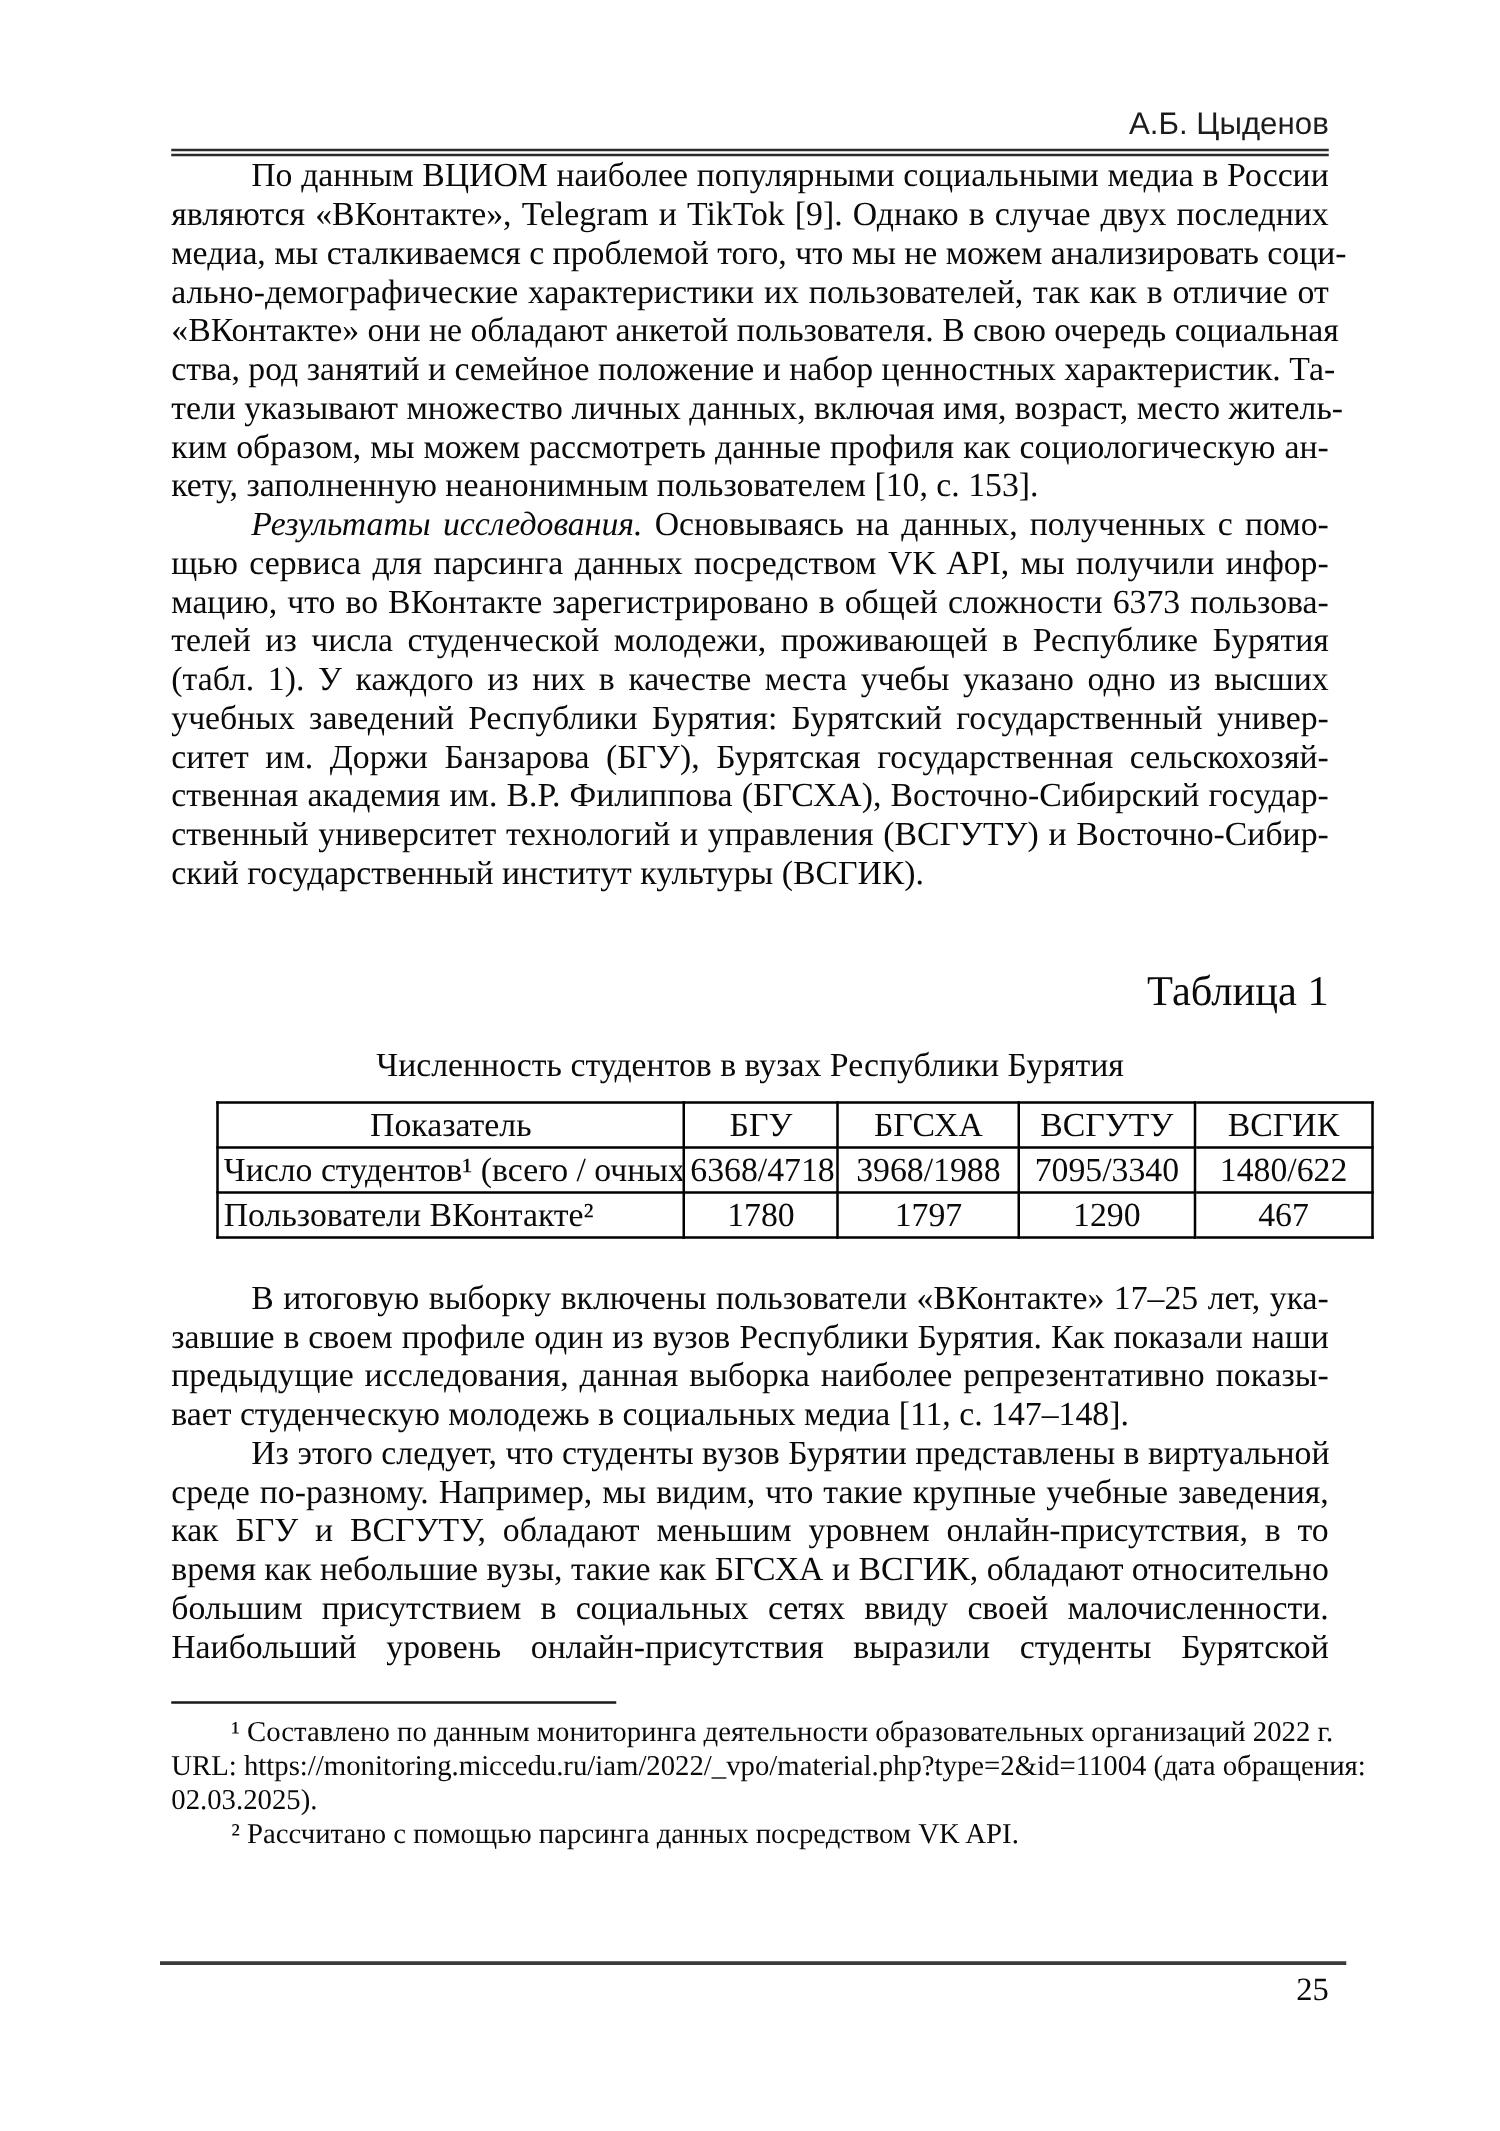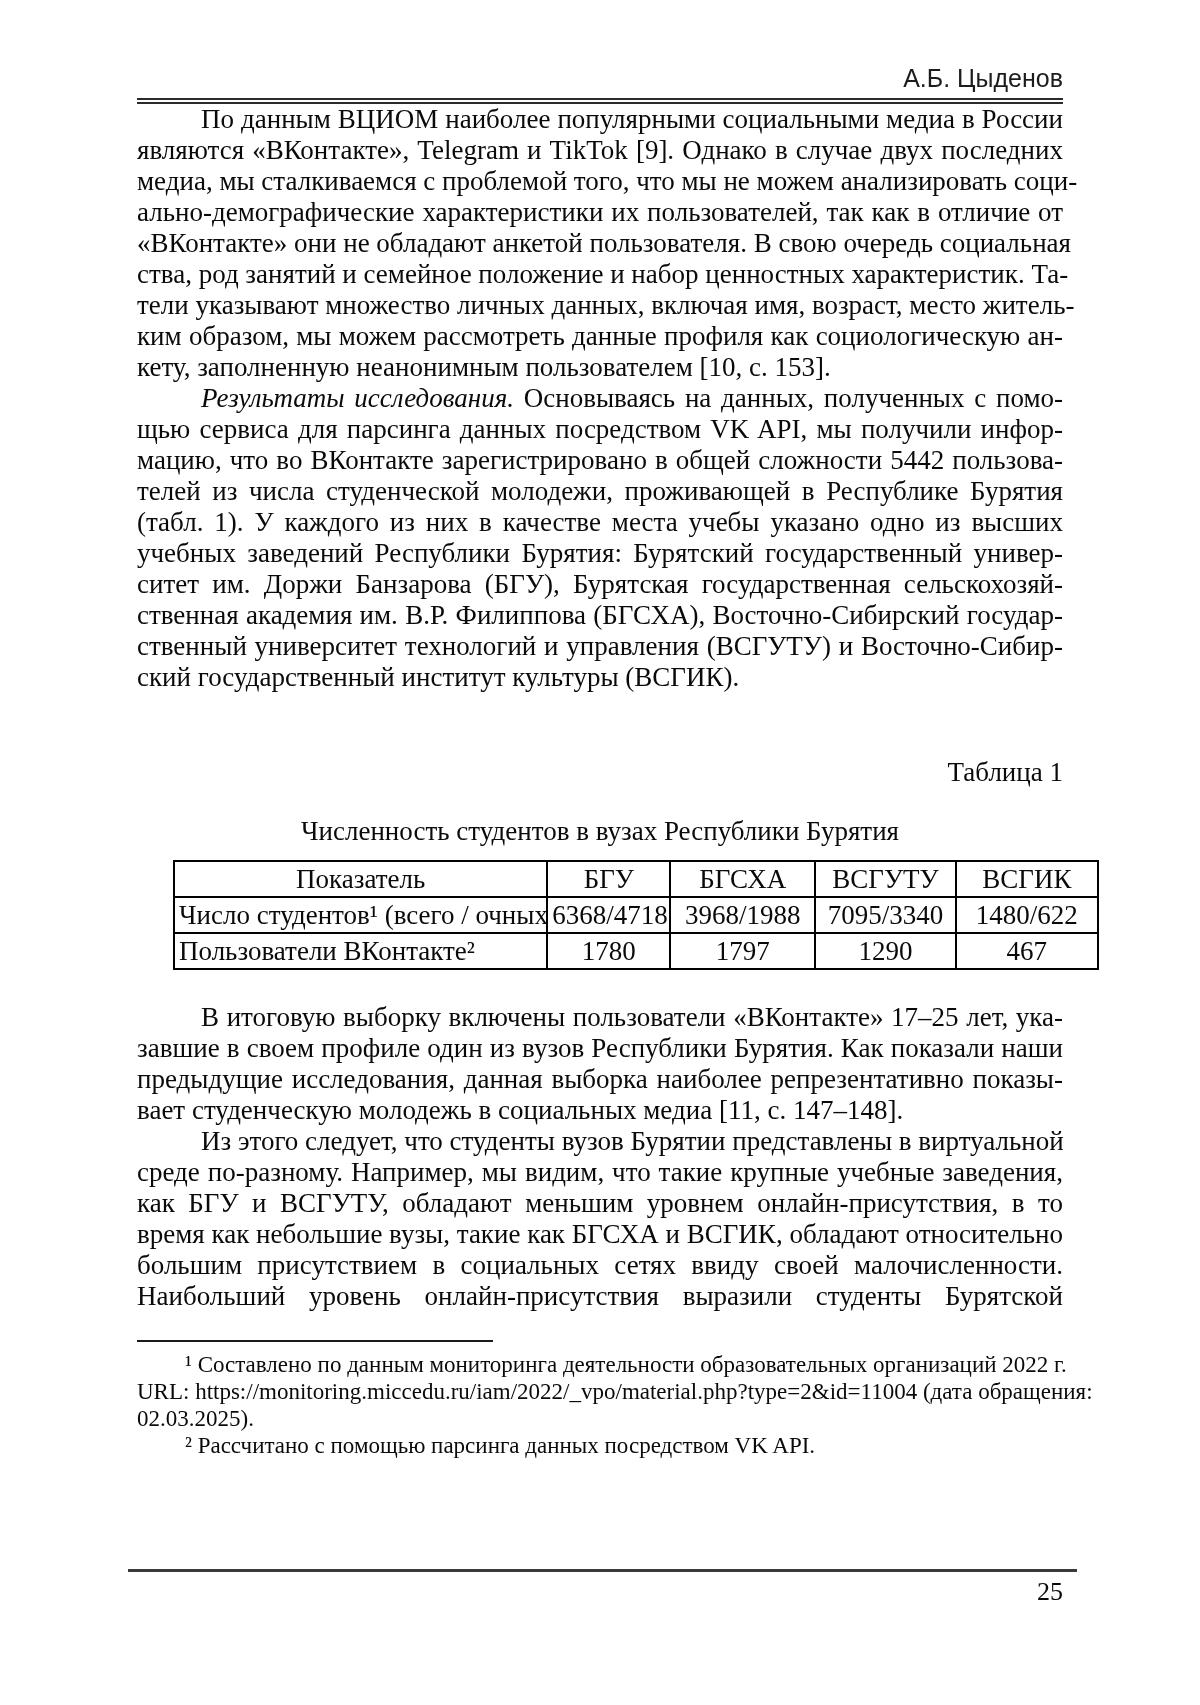--- a/index.html
+++ b/index.html
@@ -17,7 +17,7 @@
   .content { padding: 0 137px; }
 
   
-  .running-head { padding-top: 63px; }
+  .running-head { padding-top: 84px; }
   .author {
     font-family: "Liberation Sans", sans-serif;
     font-size: 25px;

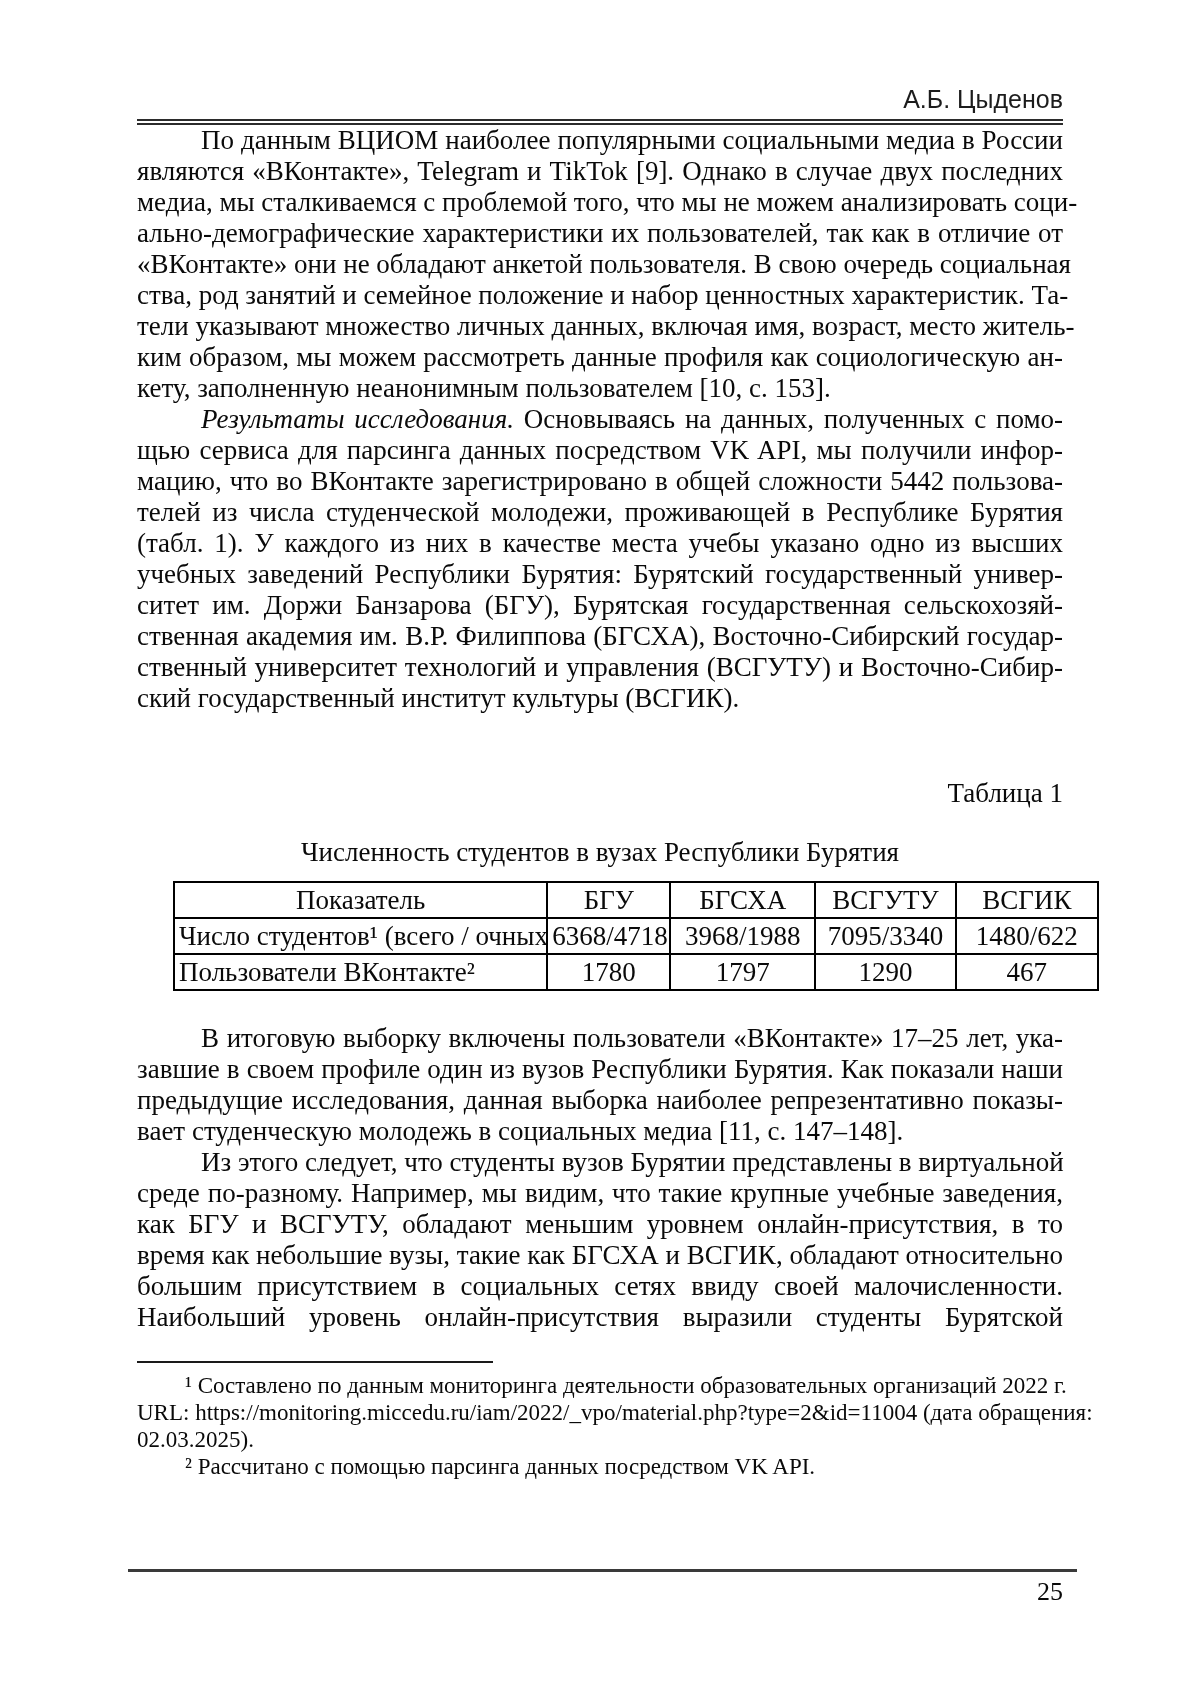--- a/index.html
+++ b/index.html
@@ -143,7 +143,7 @@
     <div class="para p2">
       <div class="ln ind"><span class="lead-bi">Результаты исследования.</span><span> Основываясь на данных, полученных с помо-</span></div>
       <div class="ln">щью сервиса для парсинга данных посредством VK API, мы получили инфор-</div>
-      <div class="ln">мацию, что во ВКонтакте зарегистрировано в общей сложности 5442 пользова-</div>
+      <div class="ln">мацию, что во ВКонтакте зарегистрировано в общей сложности 6373 пользова-</div>
       <div class="ln">телей из числа студенческой молодежи, проживающей в Республике Бурятия</div>
       <div class="ln">(табл. 1). У каждого из них в качестве места учебы указано одно из высших</div>
       <div class="ln">учебных заведений Республики Бурятия: Бурятский государственный универ-</div>

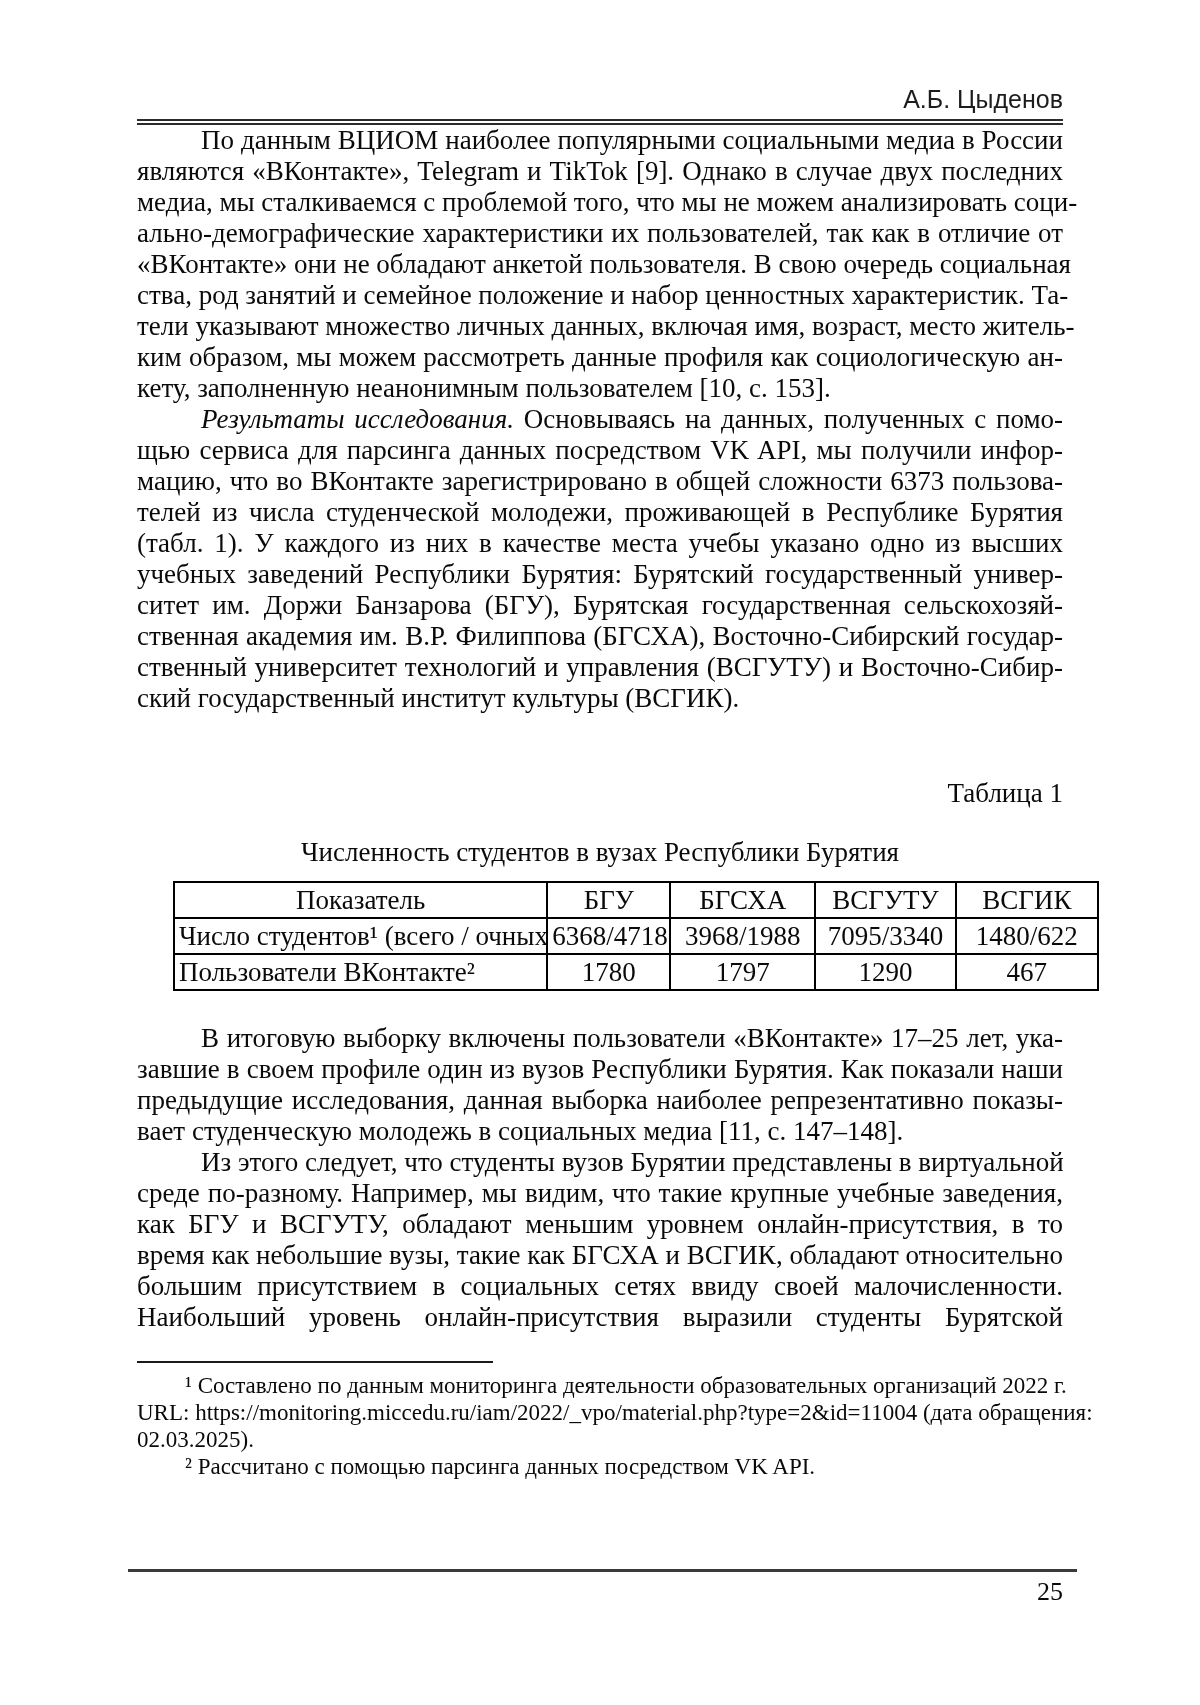--- a/index.html
+++ b/index.html
@@ -52,7 +52,7 @@
   
   .table-label {
     margin-top: 64px;
-    font-size: 27px;
+    font-size: 34px;
     line-height: 31px;
     text-align: right;
   }

